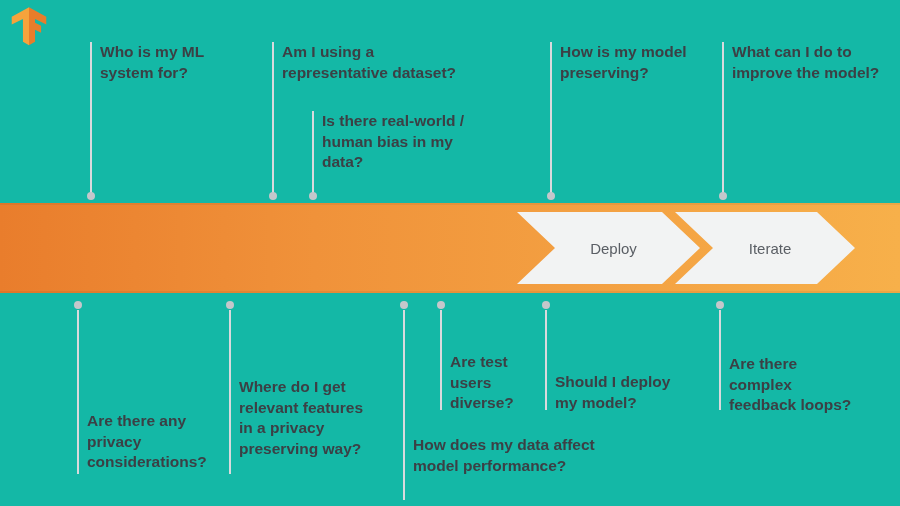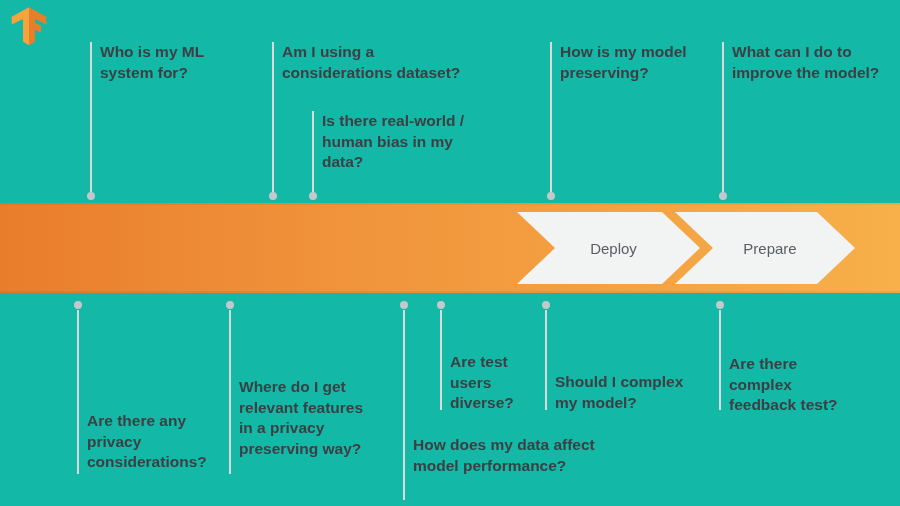--- a/index.html
+++ b/index.html
@@ -129,7 +129,7 @@
     <span class="line"></span>
     <span class="dot"></span>
     <div class="qtext">Am I using a
-considerations dataset?</div>
+representative dataset?</div>
   </div>
   <div class="q t3">
     <span class="line"></span>

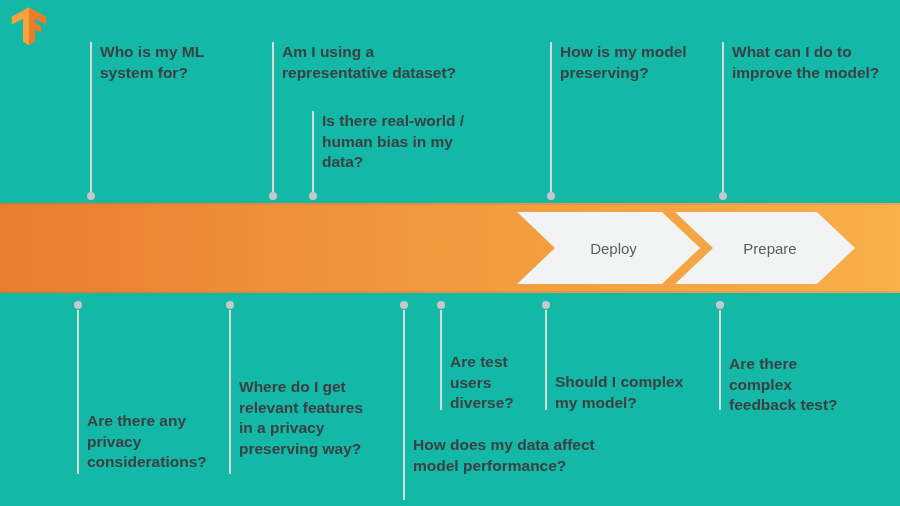--- a/index.html
+++ b/index.html
@@ -156,7 +156,7 @@
       <span class="stage-label">Deploy</span>
     </div>
     <div class="chev c5">
-      <span class="stage-label">Prepare</span>
+      <span class="stage-label">Iterate</span>
     </div>
   </div>
 

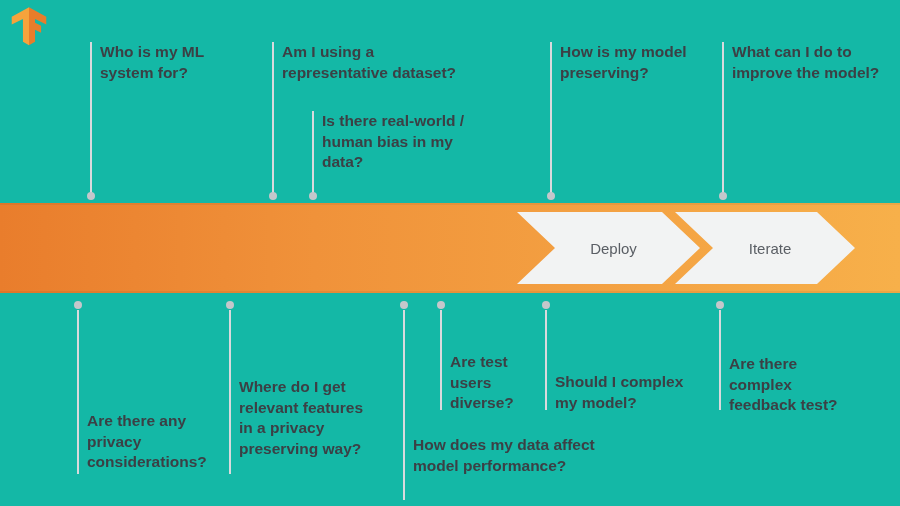--- a/index.html
+++ b/index.html
@@ -199,7 +199,7 @@
     <span class="line"></span>
     <div class="qtext">Are there
 complex
-feedback test?</div>
+feedback loops?</div>
   </div>
 
 </div>

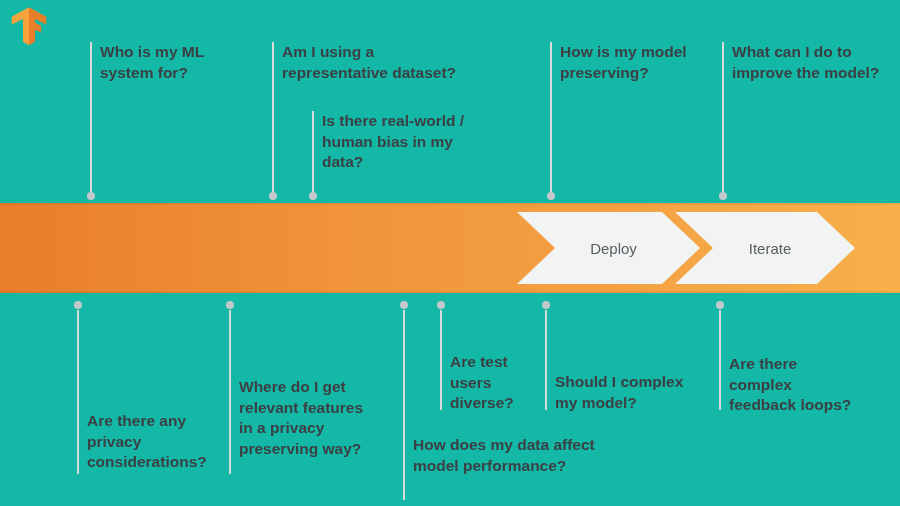--- a/index.html
+++ b/index.html
@@ -191,7 +191,7 @@
   <div class="q b5">
     <span class="dot"></span>
     <span class="line"></span>
-    <div class="qtext">Should I complex
+    <div class="qtext">Should I deploy
 my model?</div>
   </div>
   <div class="q b6">

